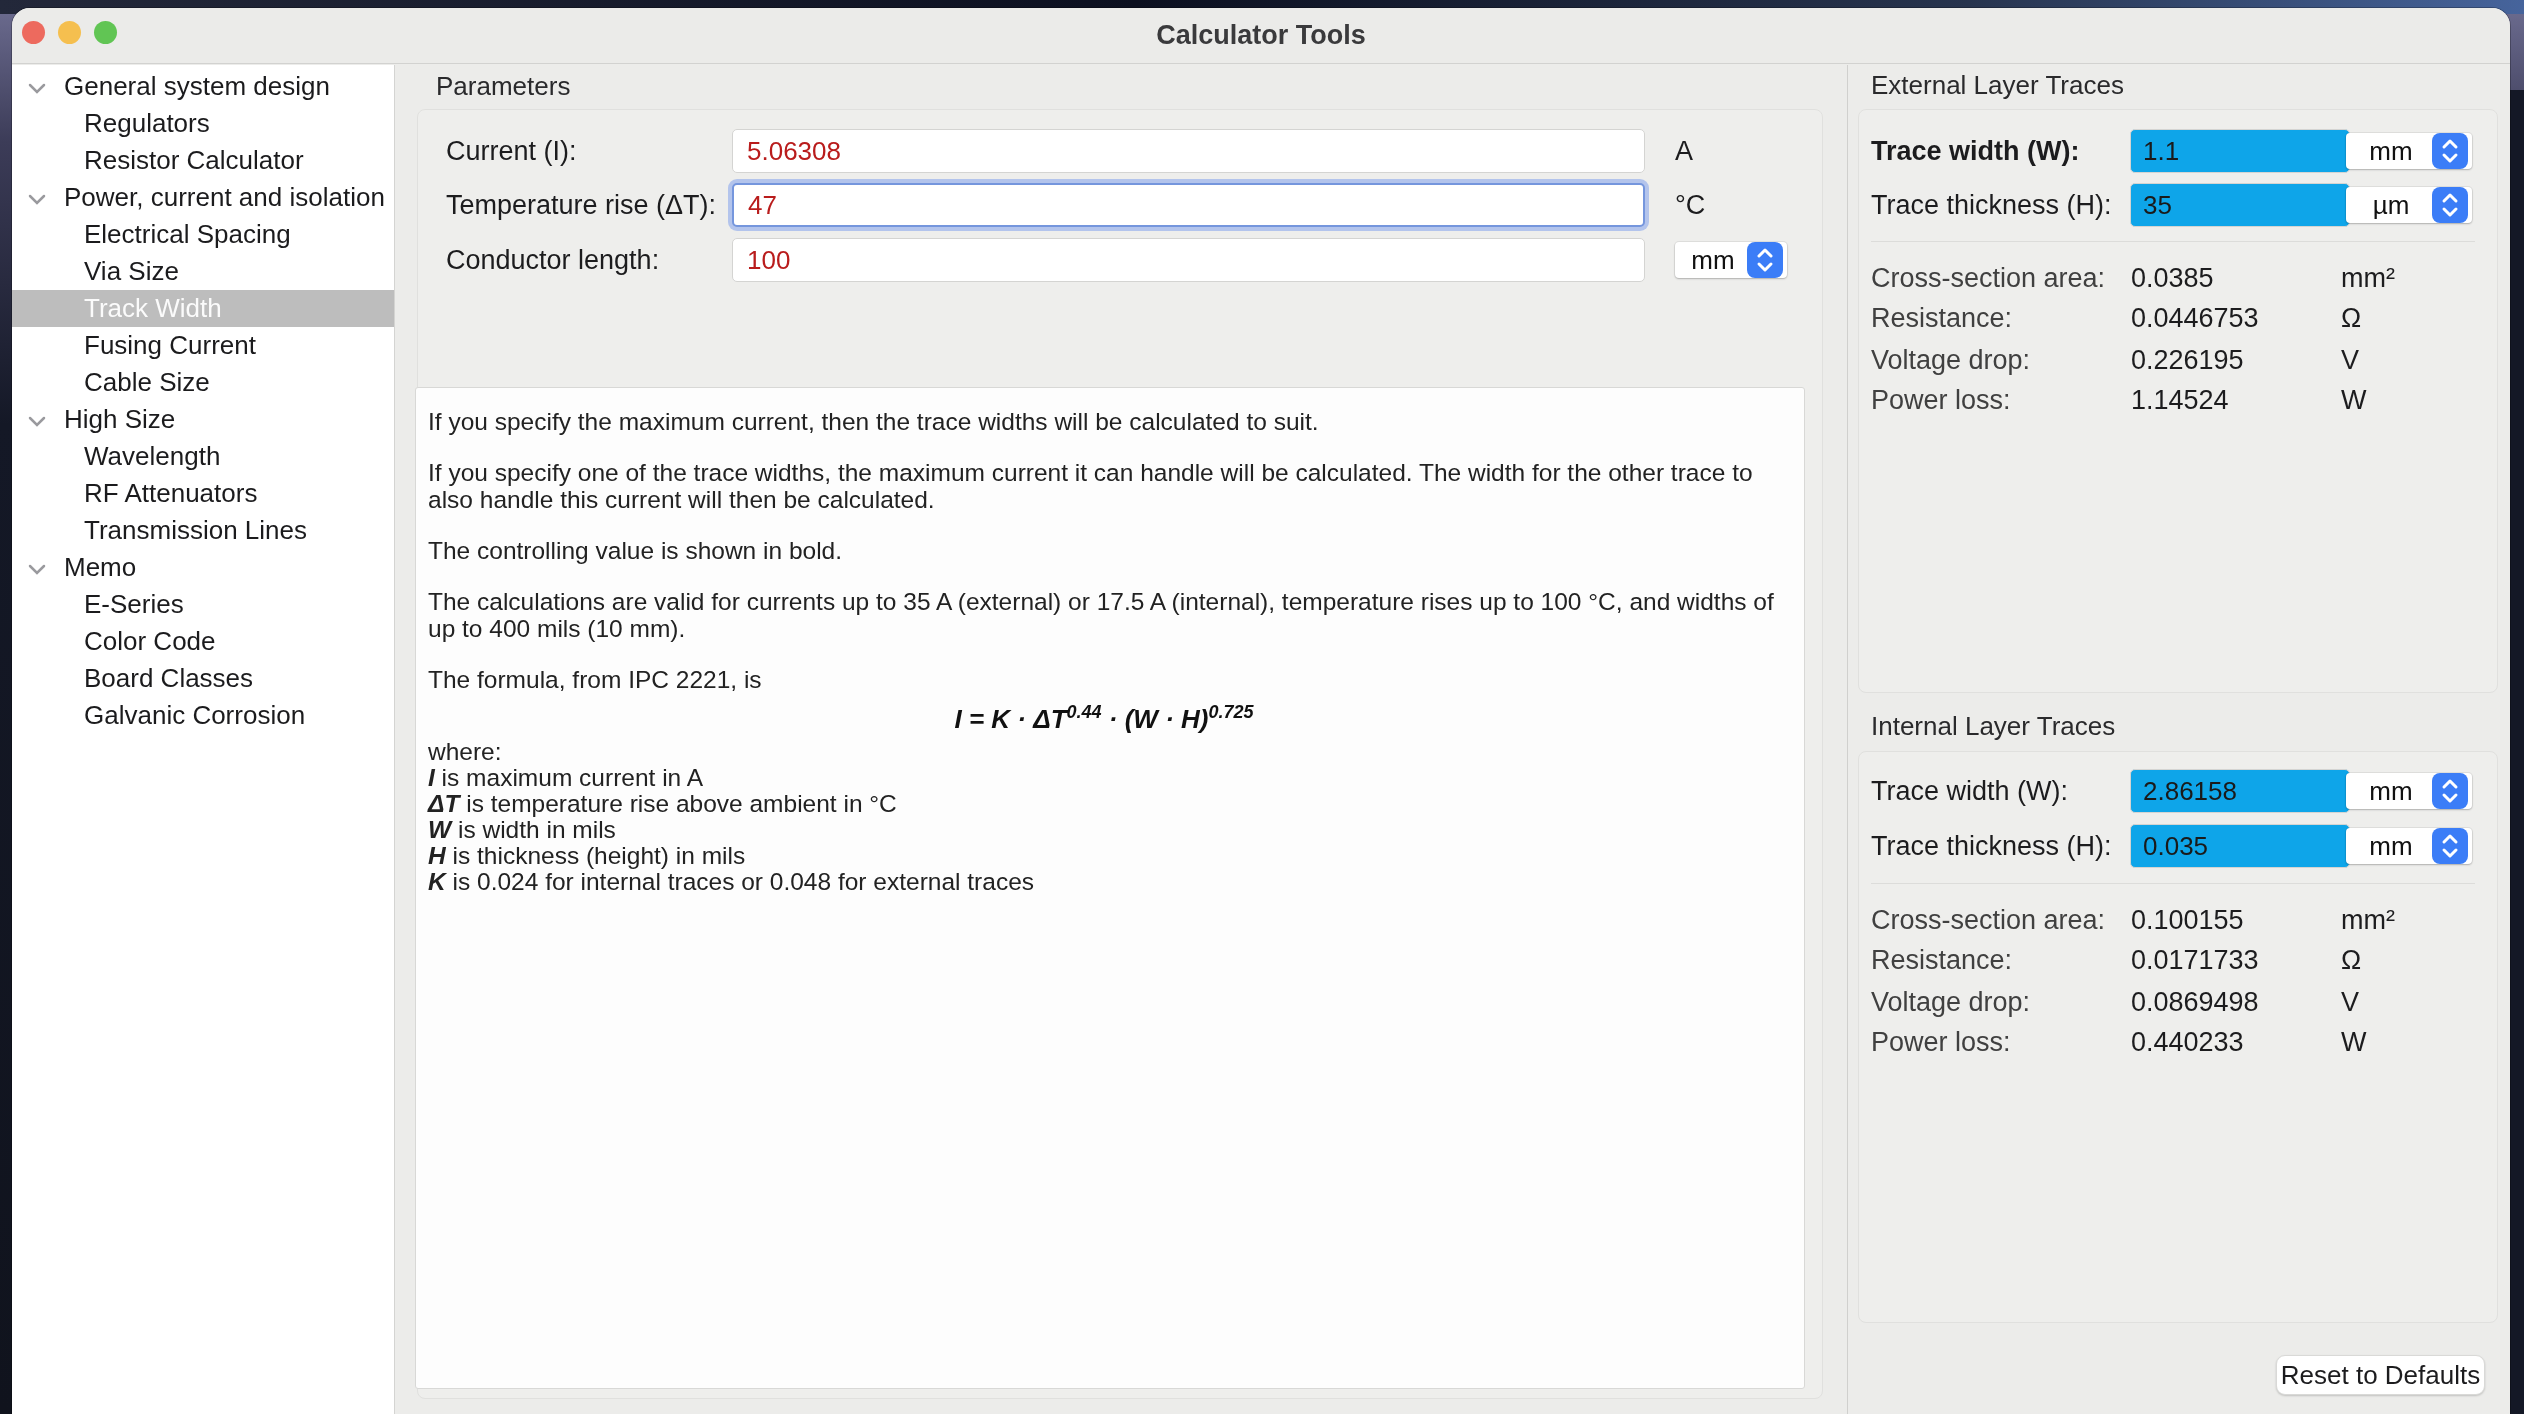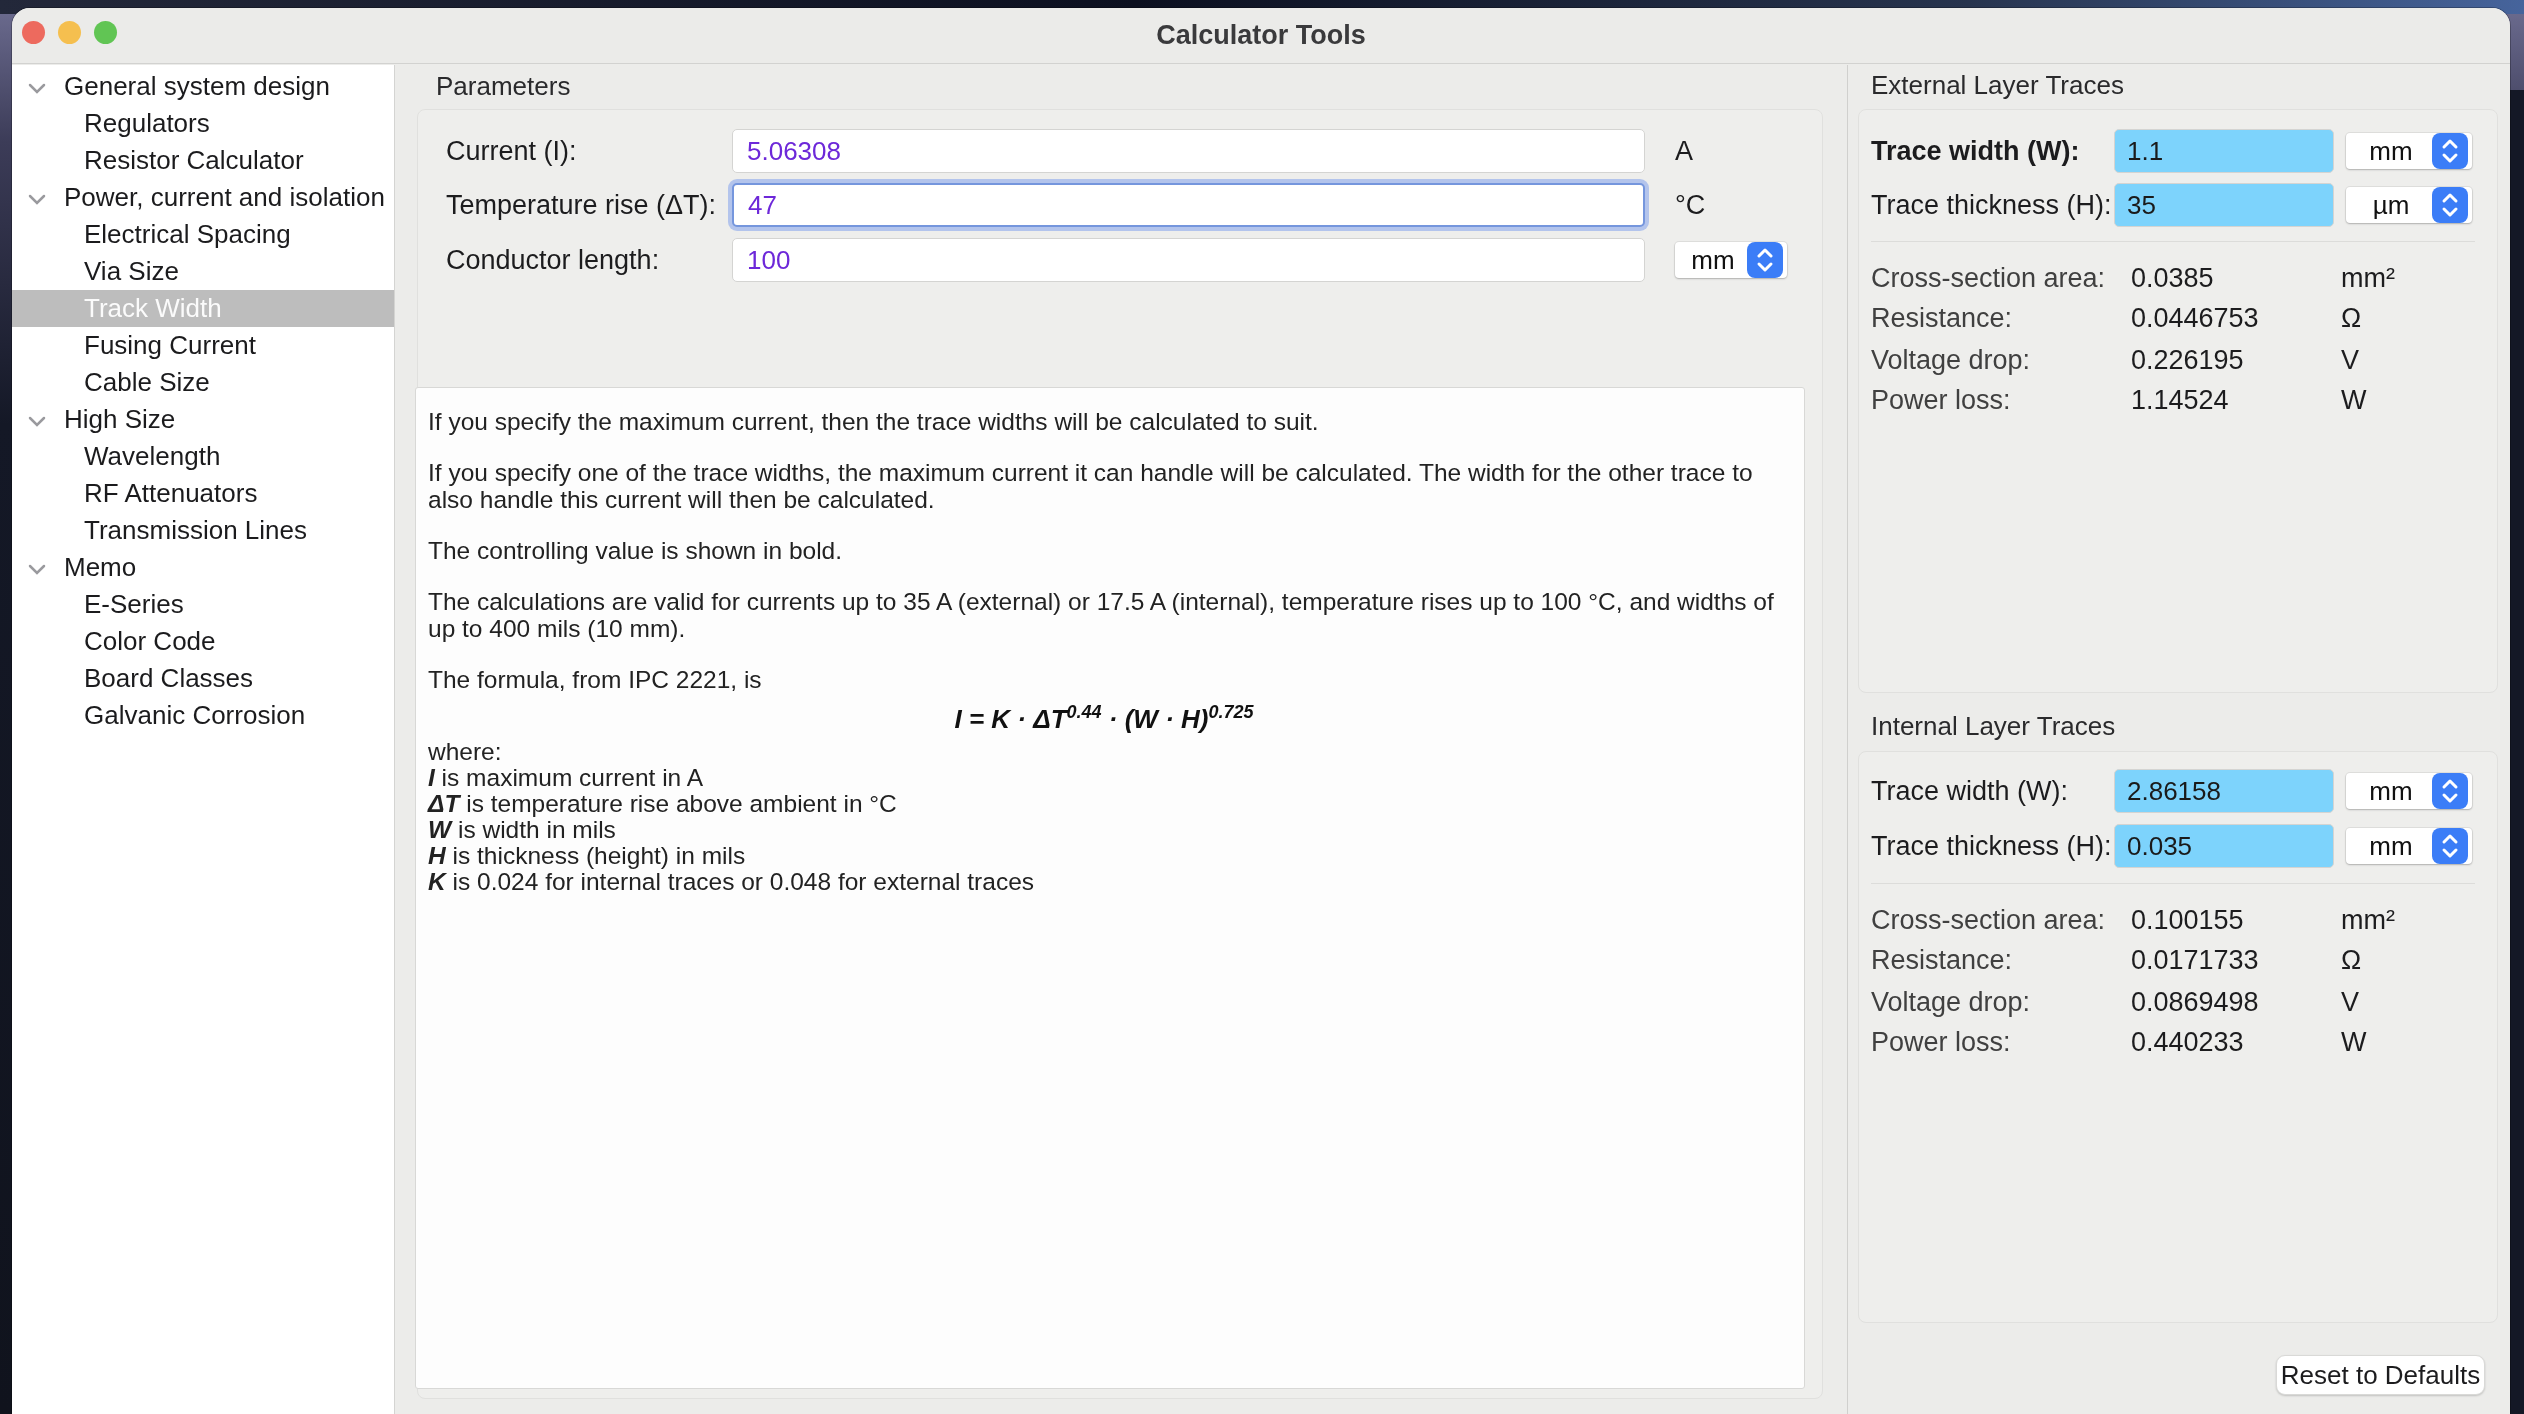--- a/index.html
+++ b/index.html
@@ -41,7 +41,7 @@
   .param-label { position:absolute; left:51px; font-size:27px; color:#1c1c1e; }
   .text-input { position:absolute; left:337px; width:913px; height:44px; background:#ffffff;
     border:1px solid #d4d4d2; border-radius:5px; font-size:26px; padding:0 14px;
-    font-family:"Liberation Sans", sans-serif; color:#6d28d9; }
+    font-family:"Liberation Sans", sans-serif; color:#b91c1c; }
   .text-input.focused { border:2px solid #7596dd; box-shadow:0 0 0 4px #b3c4ec; }
   .text-input.disabled { background:#e9e9e7; border-color:#dddddb; color:#a9a9ad; }
   .unit-label { position:absolute; left:1280px; font-size:27px; color:#1c1c1e; }

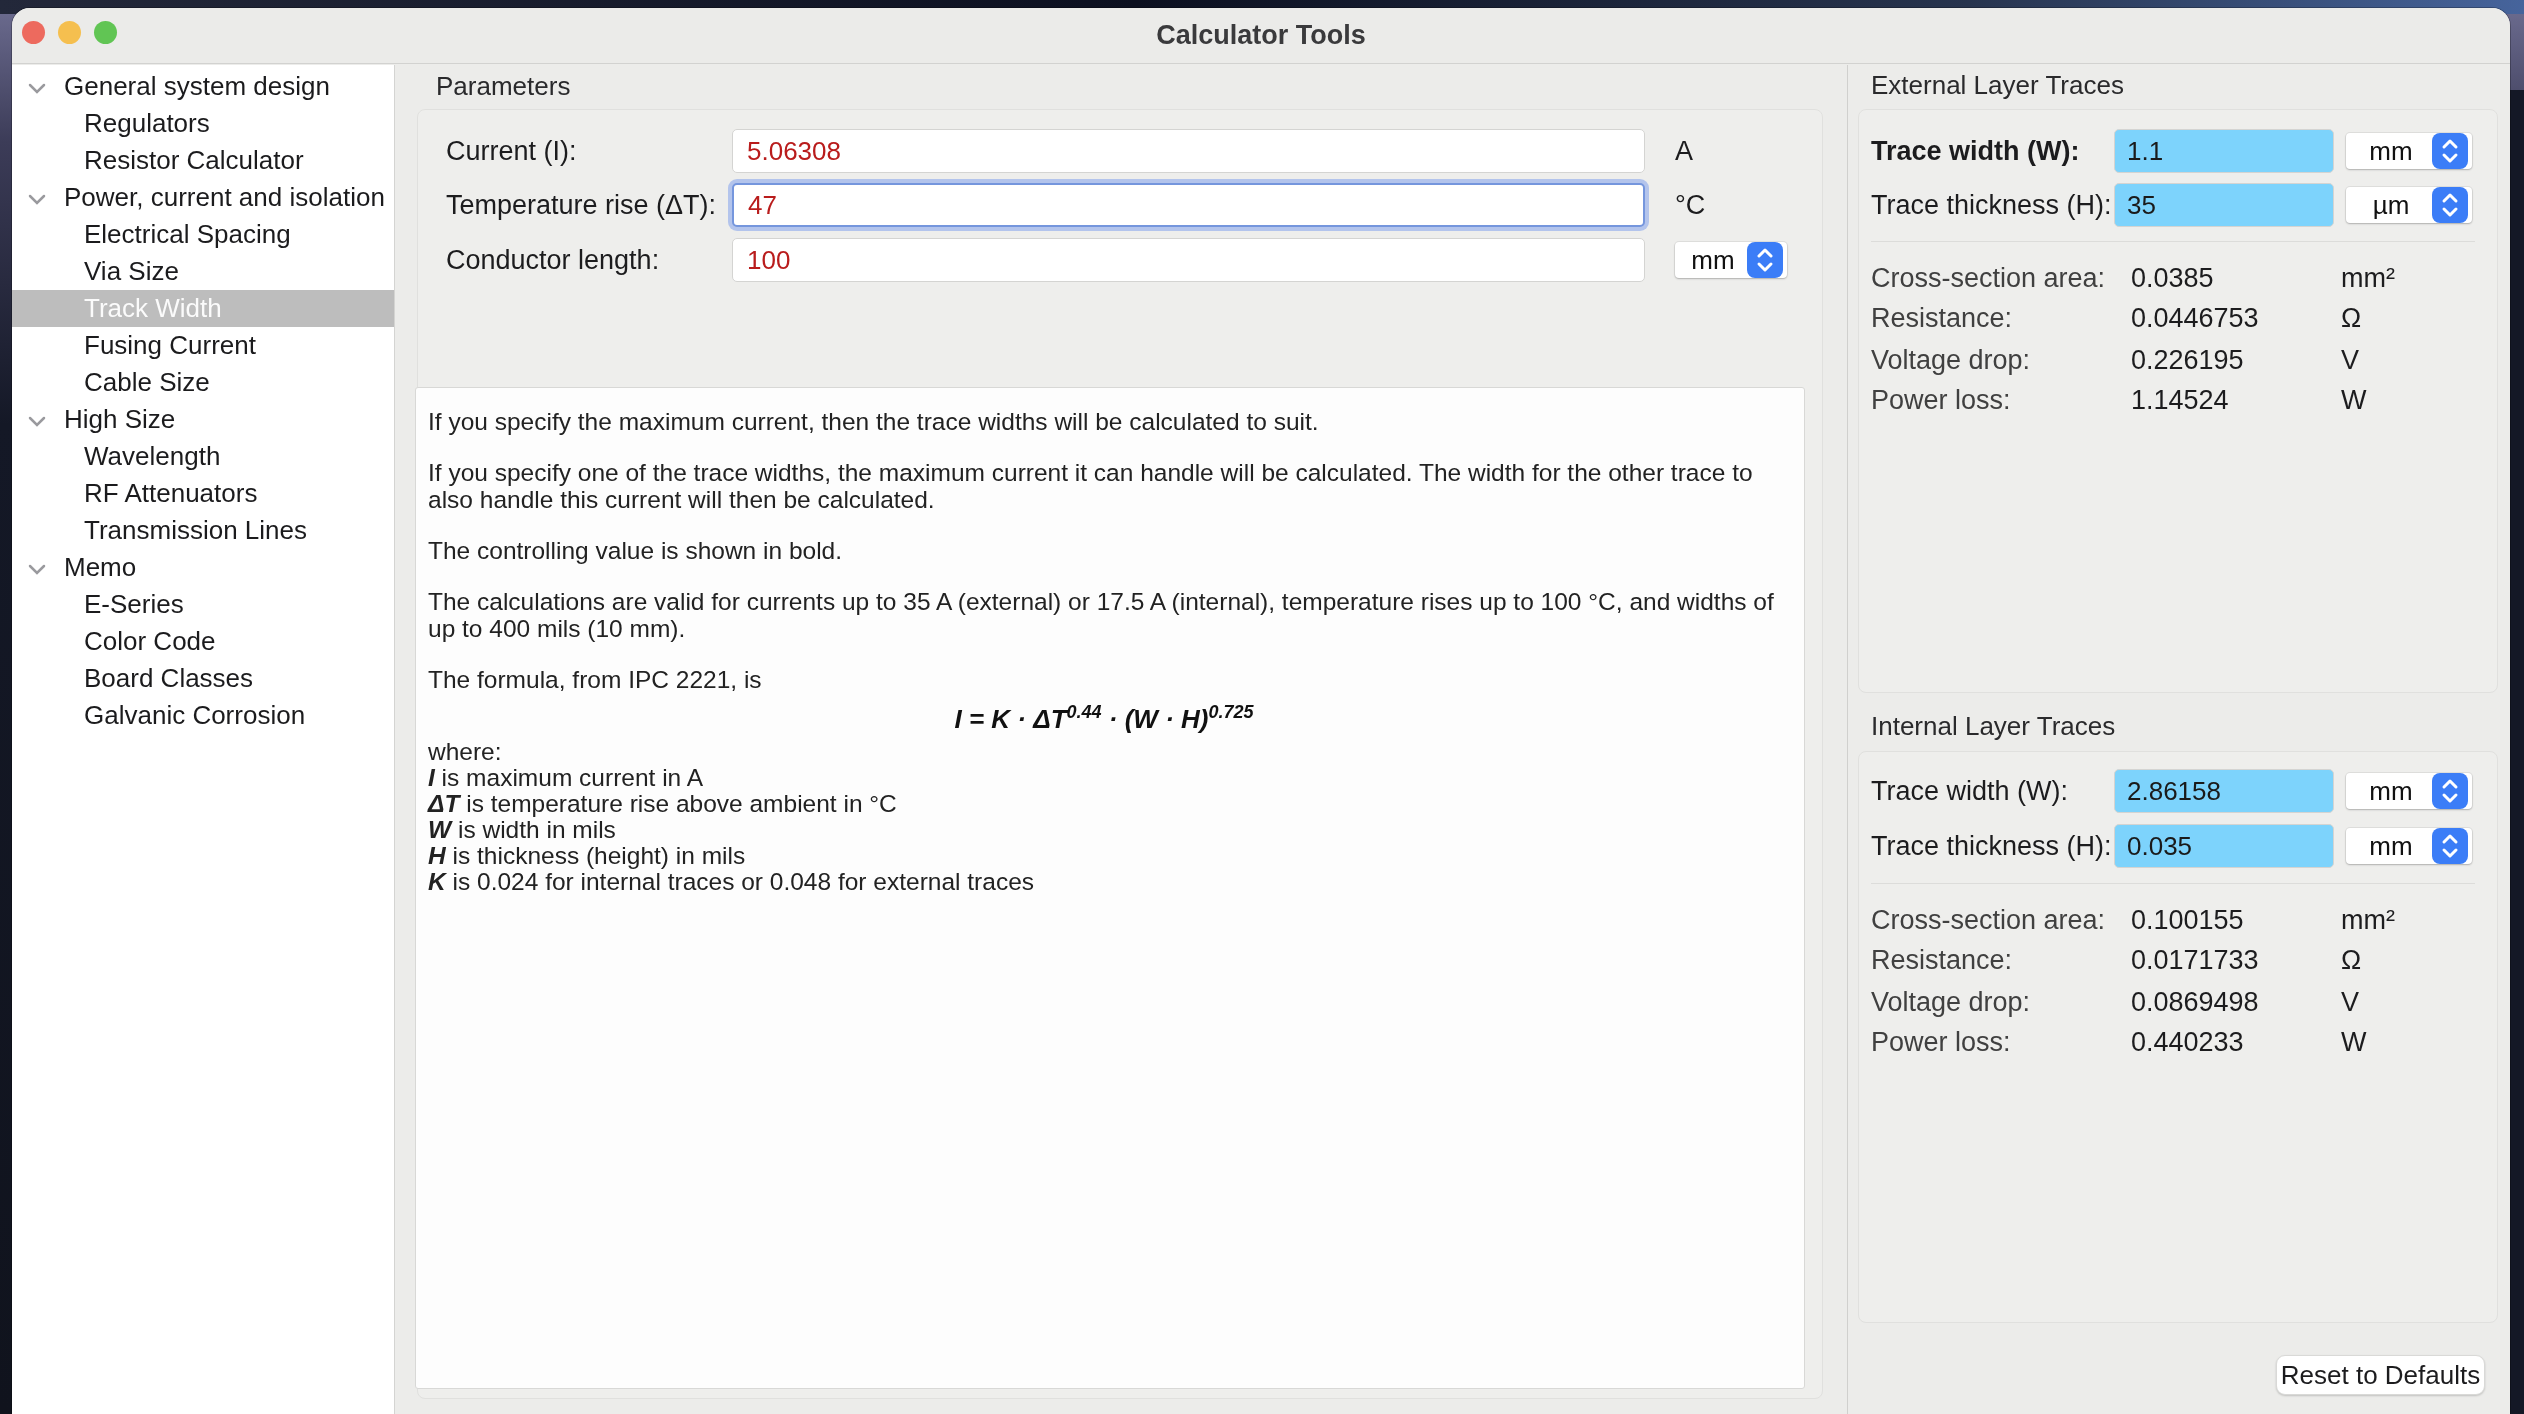--- a/index.html
+++ b/index.html
@@ -72,7 +72,7 @@
   .rp-row { position:absolute; height:44px; display:flex; align-items:center; }
   .rp-field-label { position:absolute; left:23px; font-size:27px; color:#1c1c1e; }
   .rp-field-label.bold { font-weight:700; }
-  .rp-input { position:absolute; left:266px; width:220px; height:44px; background:#7dd3fc;
+  .rp-input { position:absolute; left:282px; width:220px; height:44px; background:#0ea5e9;
     border:1px solid #d4d4d2; border-radius:5px; font-size:26px; padding:0 12px;
     font-family:"Liberation Sans", sans-serif; color:#1a1a1a; }
   .rp-unit-select { left:498px; width:126px; }

